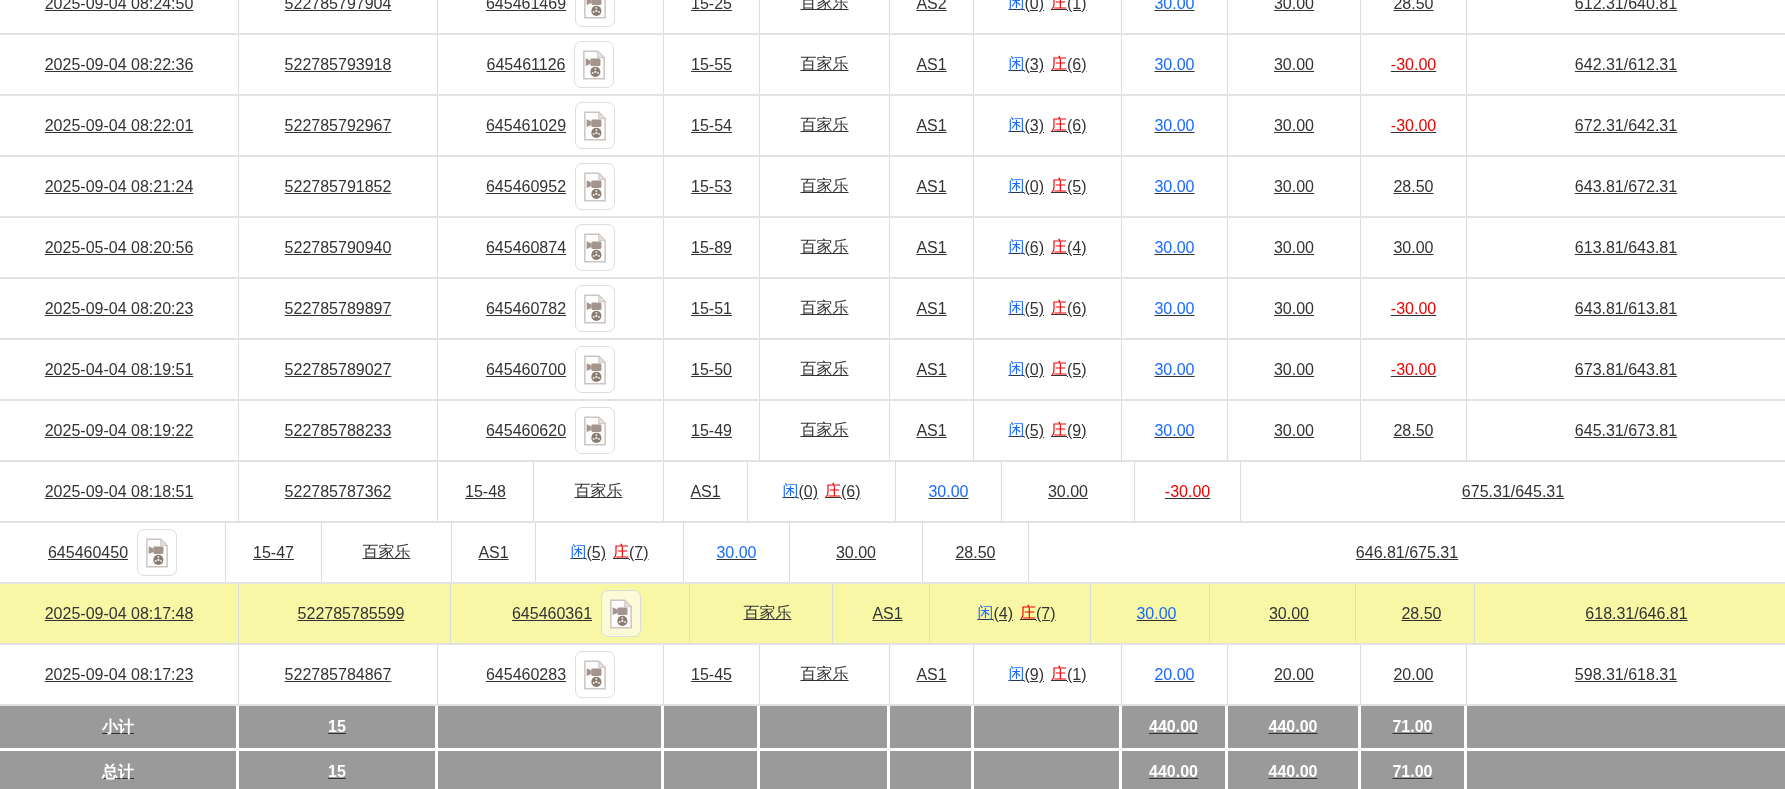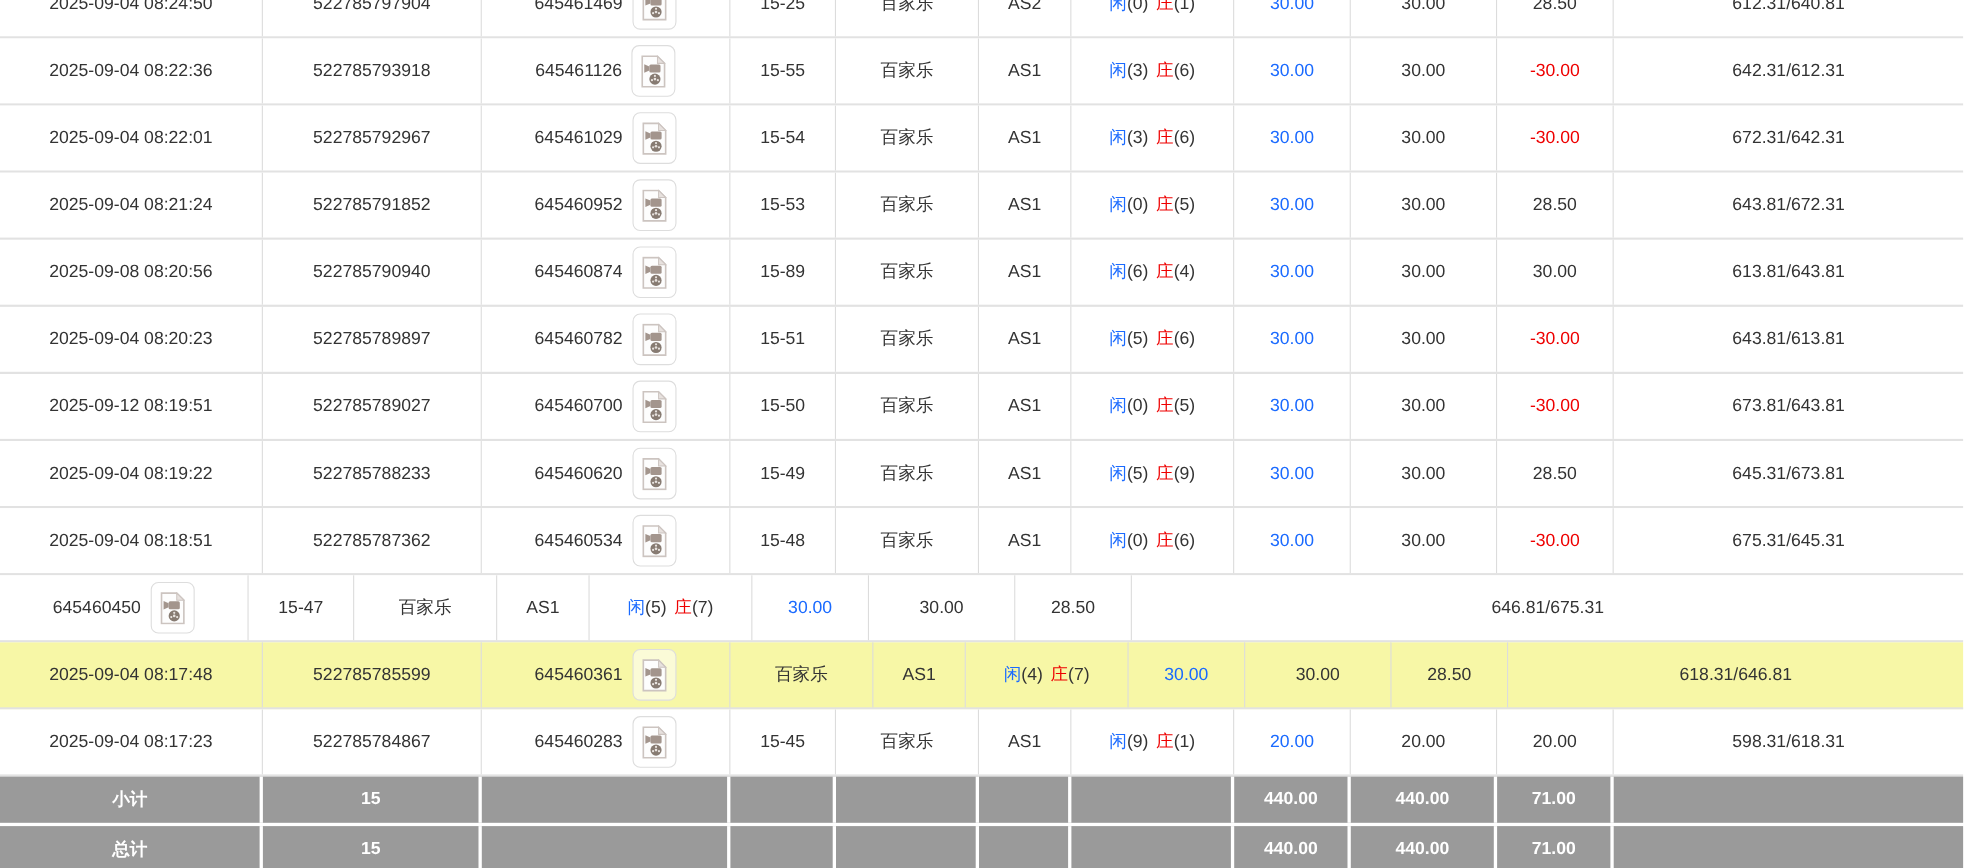--- a/index.html
+++ b/index.html
@@ -4,7 +4,7 @@
 <style>
   html,body{margin:0;padding:0;background:#fff;}
   body{font-family:"Liberation Sans","DejaVu Sans",sans-serif;font-size:16px;color:#333;}
-  .viewport{width:1785px;height:789px;overflow:hidden;background:#fff;position:relative;}
+  .viewport{width:1785px;height:789px;overflow:hidden;background:#fff;position:relative;text-decoration:underline;}
   .table{margin-top:-26px;}
   .tr{display:flex;align-items:stretch;height:61px;border-bottom:2px solid #e2e2e2;background:#fff;box-sizing:border-box;}
   .tr.highlight{background:var(--highlight-yellow,#f7f7a6);}

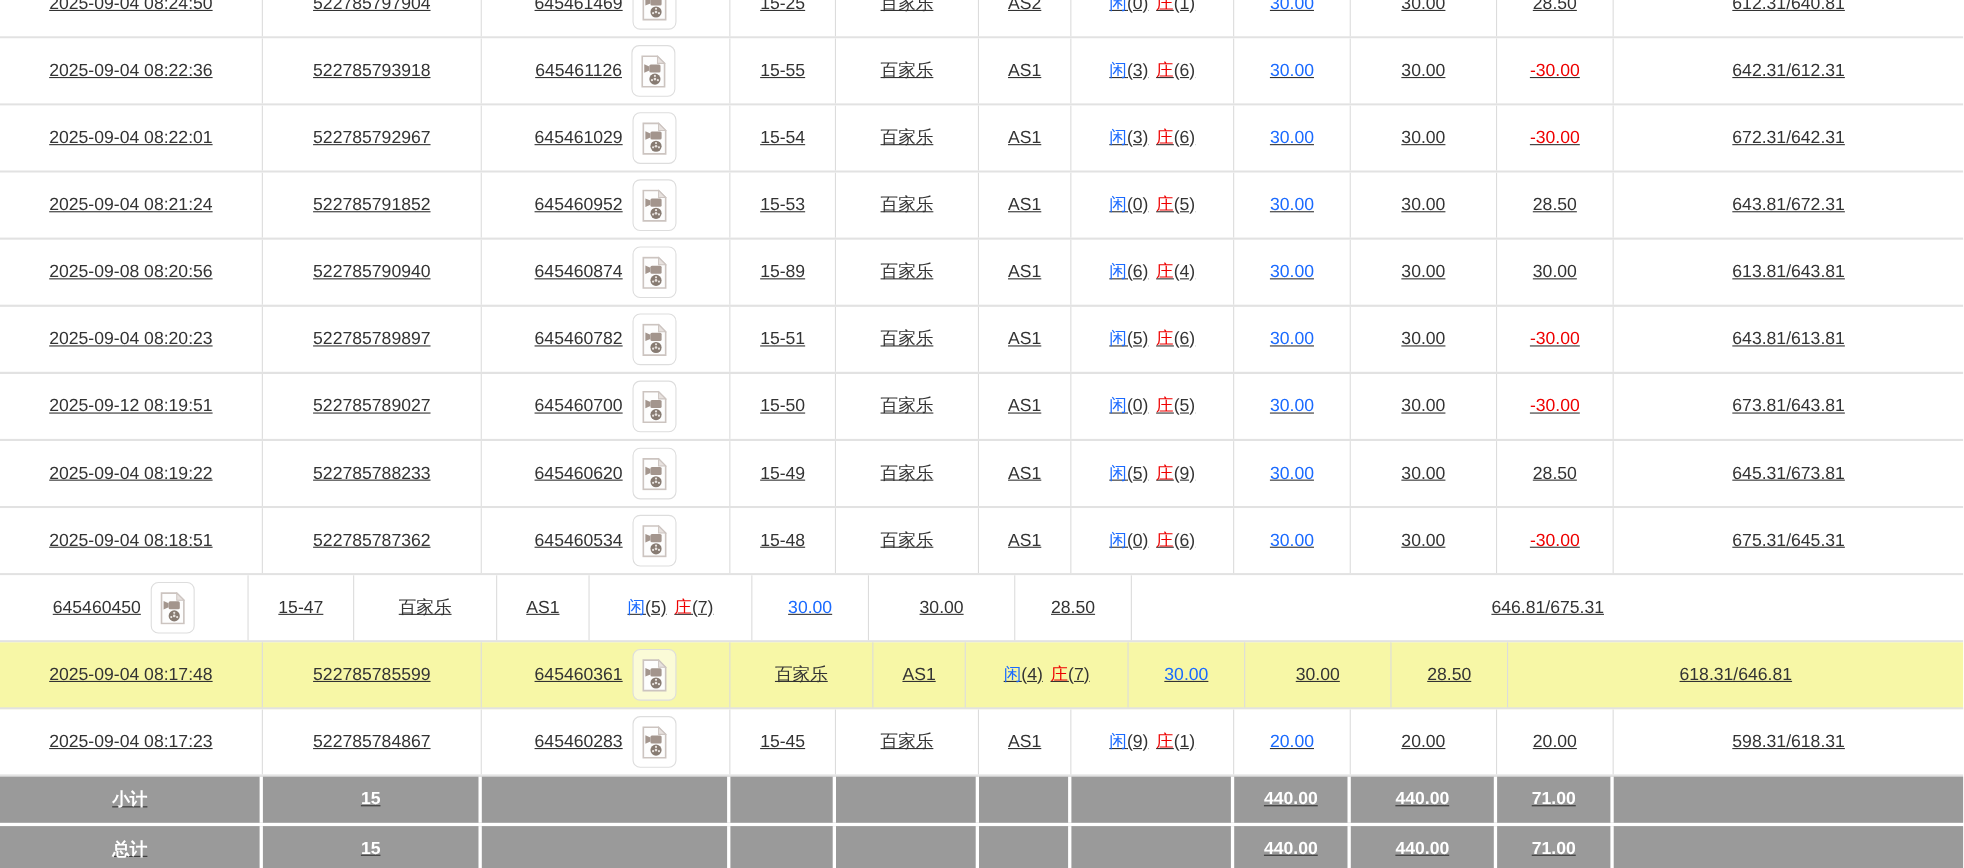--- a/index.html
+++ b/index.html
@@ -193,7 +193,7 @@
   </div>
 
   <div class="tr">
-    <div class="td col-time">2025-09-08 08:20:56</div>
+    <div class="td col-time">2025-05-04 08:20:56</div>
     <div class="td col-order">522785790940</div>
     <div class="td col-round">
       <span>645460874</span>

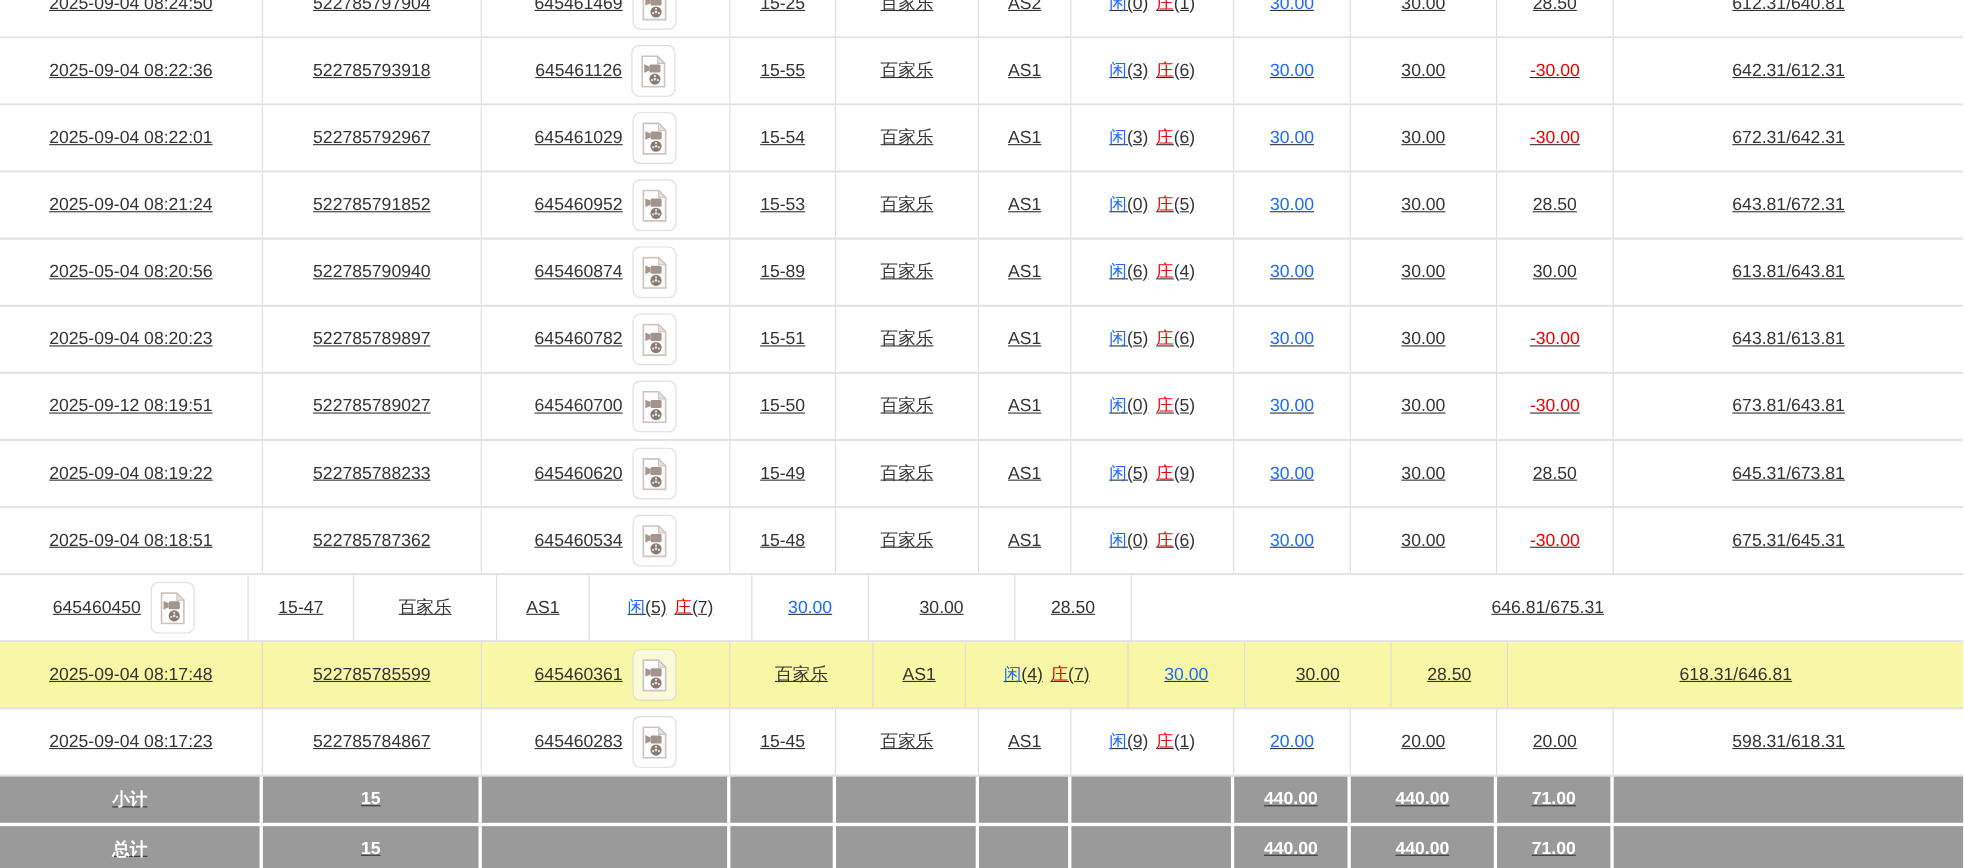--- a/index.html
+++ b/index.html
@@ -269,7 +269,7 @@
   </div>
 
   <div class="tr">
-    <div class="td col-time">2025-09-12 08:19:51</div>
+    <div class="td col-time">2025-04-04 08:19:51</div>
     <div class="td col-order">522785789027</div>
     <div class="td col-round">
       <span>645460700</span>

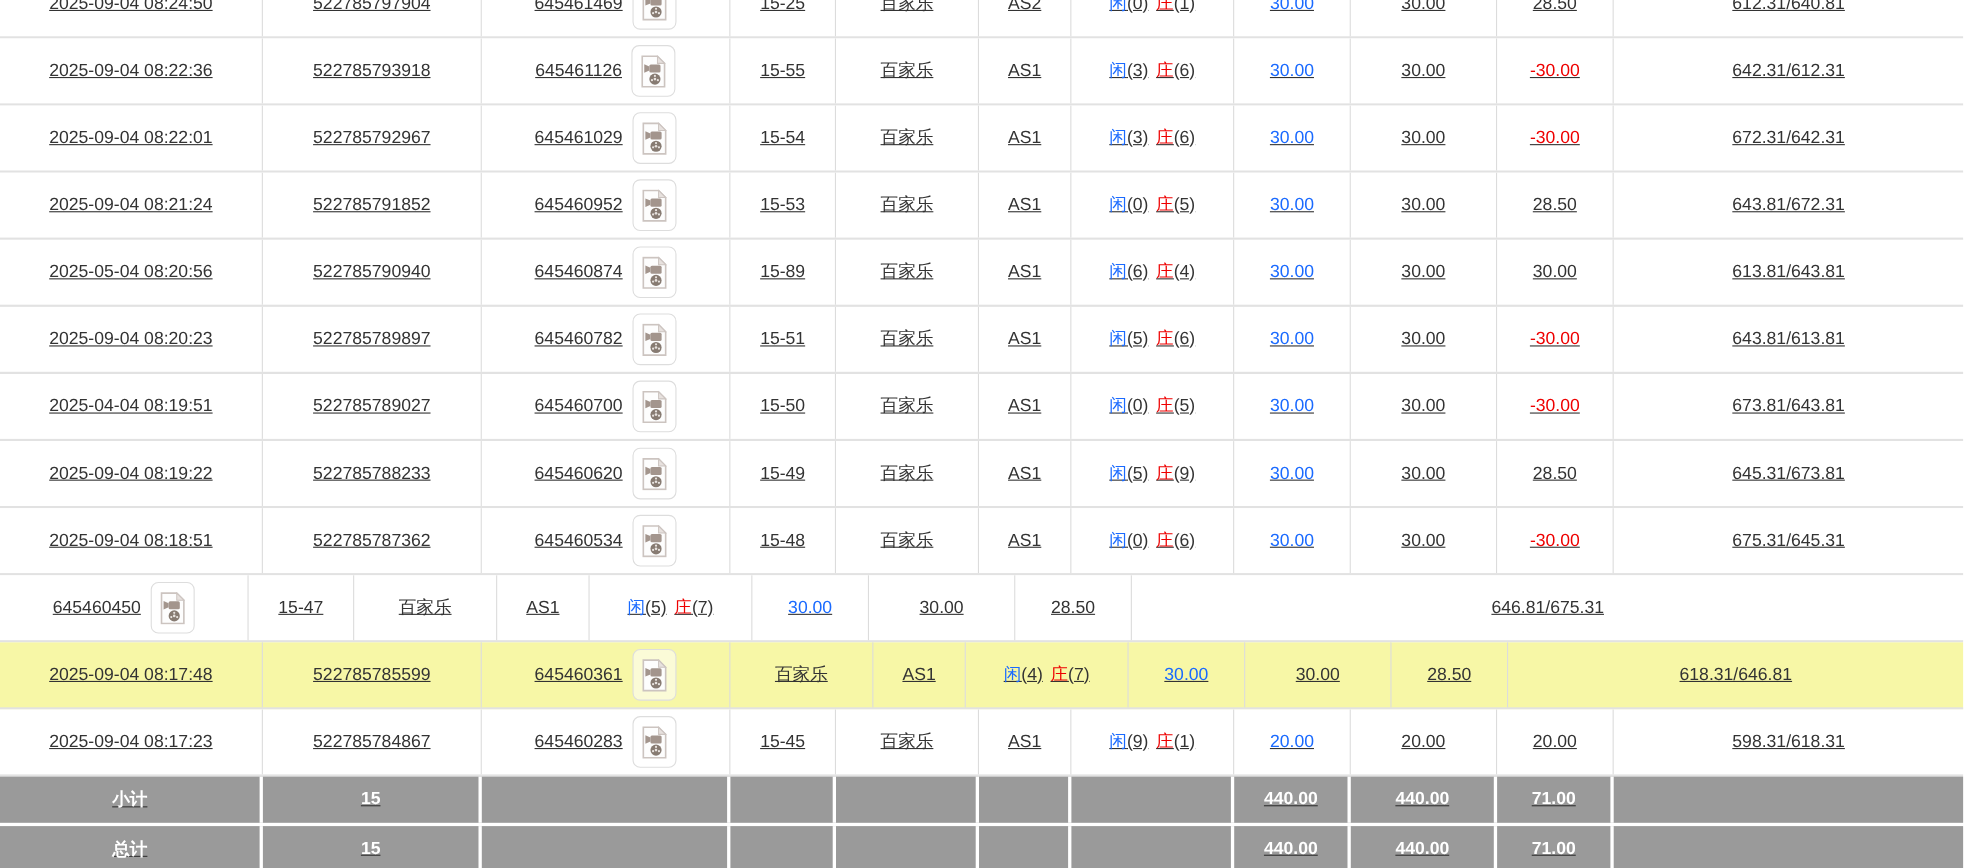--- a/index.html
+++ b/index.html
@@ -347,22 +347,6 @@
   <div class="tr">
     <div class="td col-time">2025-09-04 08:18:51</div>
     <div class="td col-order">522785787362</div>
-    <div class="td col-round">
-      <span>645460534</span>
-      <button class="video-btn">
-        <svg class="vicon" width="24" height="30" viewBox="0 0 26 32">
-          <path d="M2 1 h15 l7 7 v23 h-22 z" fill="#fdfdfd" stroke="#ccc4c0" stroke-width="1.6"></path>
-          <path d="M17 1 l7 7 h-7 z" fill="#e7e1de" stroke="#ccc4c0" stroke-width="1"></path>
-          <rect x="9" y="9" width="11" height="8" rx="1.5" fill="#a3958d"></rect>
-          <path d="M9 11 L4 8.8 v8.4 L9 15 z" fill="#a3958d"></path>
-          <circle cx="14.5" cy="23.5" r="5.5" fill="#877b72"></circle>
-          <circle cx="14.5" cy="23.5" r="1.3" fill="#e8e3df"></circle>
-          <circle cx="14.5" cy="20.4" r="1.1" fill="#e8e3df"></circle>
-          <circle cx="11.6" cy="24.6" r="1.1" fill="#e8e3df"></circle>
-          <circle cx="17.4" cy="24.6" r="1.1" fill="#e8e3df"></circle>
-        </svg>
-      </button>
-    </div>
     <div class="td col-session">15-48</div>
     <div class="td col-game">百家乐</div>
     <div class="td col-table">AS1</div>

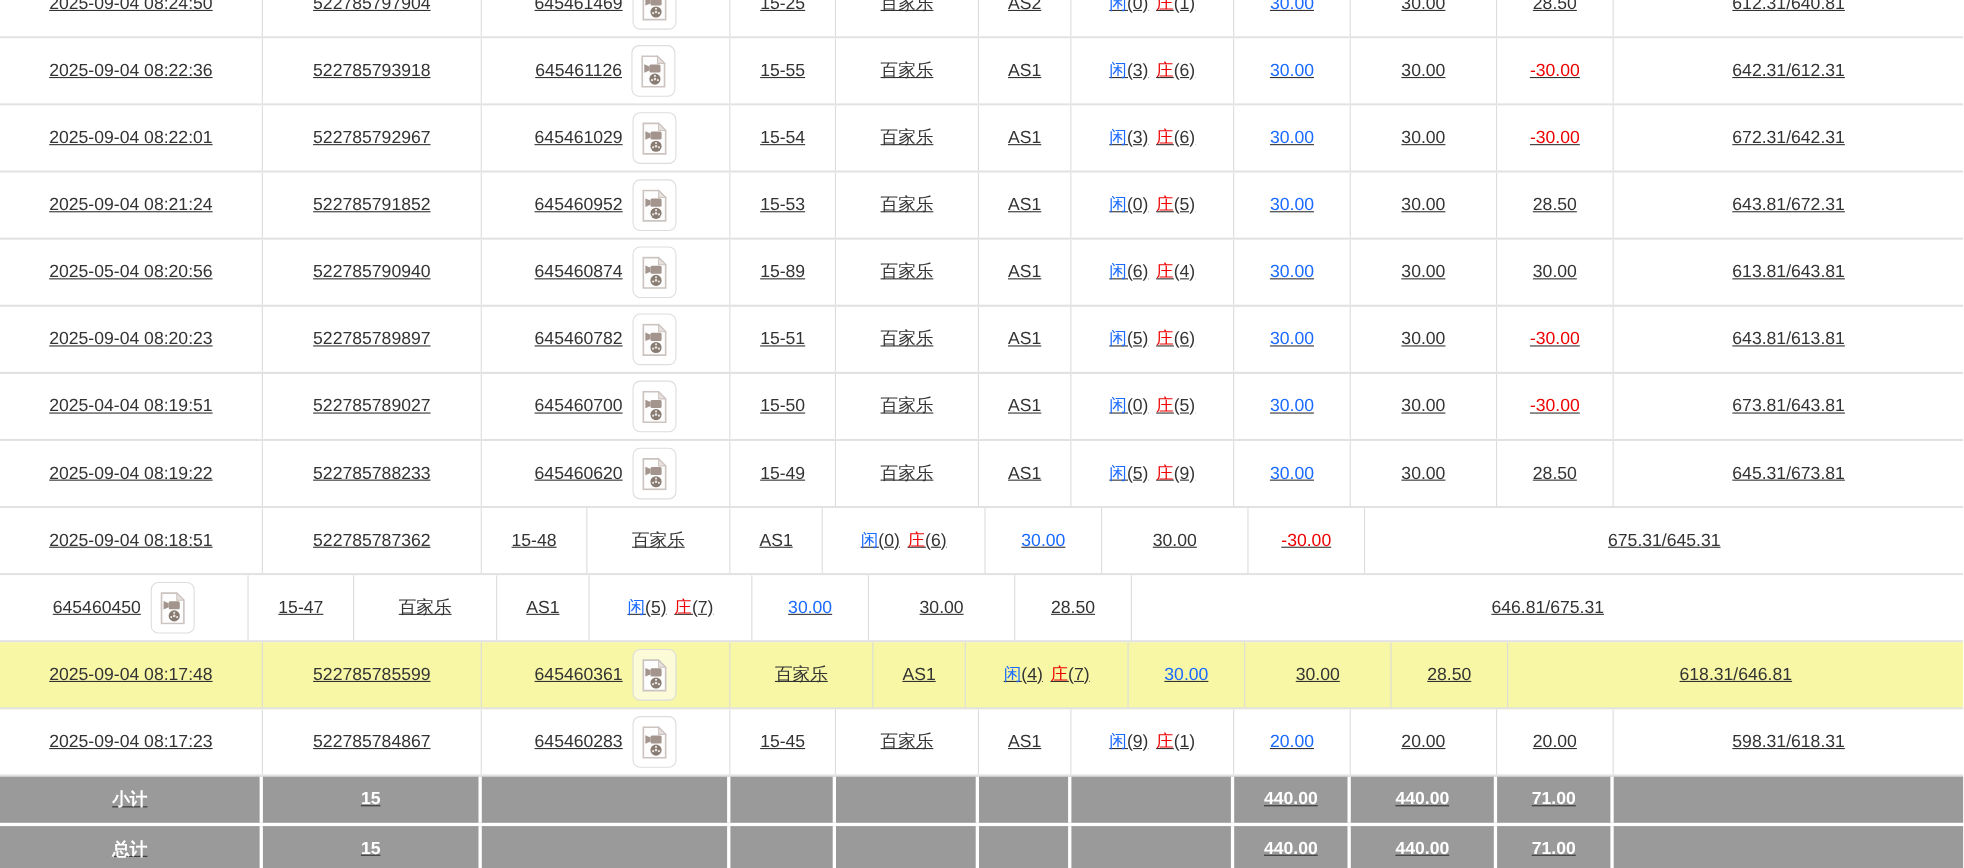--- a/index.html
+++ b/index.html
@@ -7,7 +7,7 @@
   .viewport{width:1785px;height:789px;overflow:hidden;background:#fff;position:relative;text-decoration:underline;}
   .table{margin-top:-26px;}
   .tr{display:flex;align-items:stretch;height:61px;border-bottom:2px solid #e2e2e2;background:#fff;box-sizing:border-box;}
-  .tr.highlight{background:var(--highlight-yellow,#f7f7a6);}
+  .tr.highlight{background:var(--highlight-yellow,#f7f7a6);gap:13px;}
   .td{display:flex;align-items:center;justify-content:center;border-right:1px solid #dcdcdc;box-sizing:border-box;white-space:nowrap;overflow:hidden;}
   .td:last-child{border-right:none;}
   .col-time{width:239px;}

